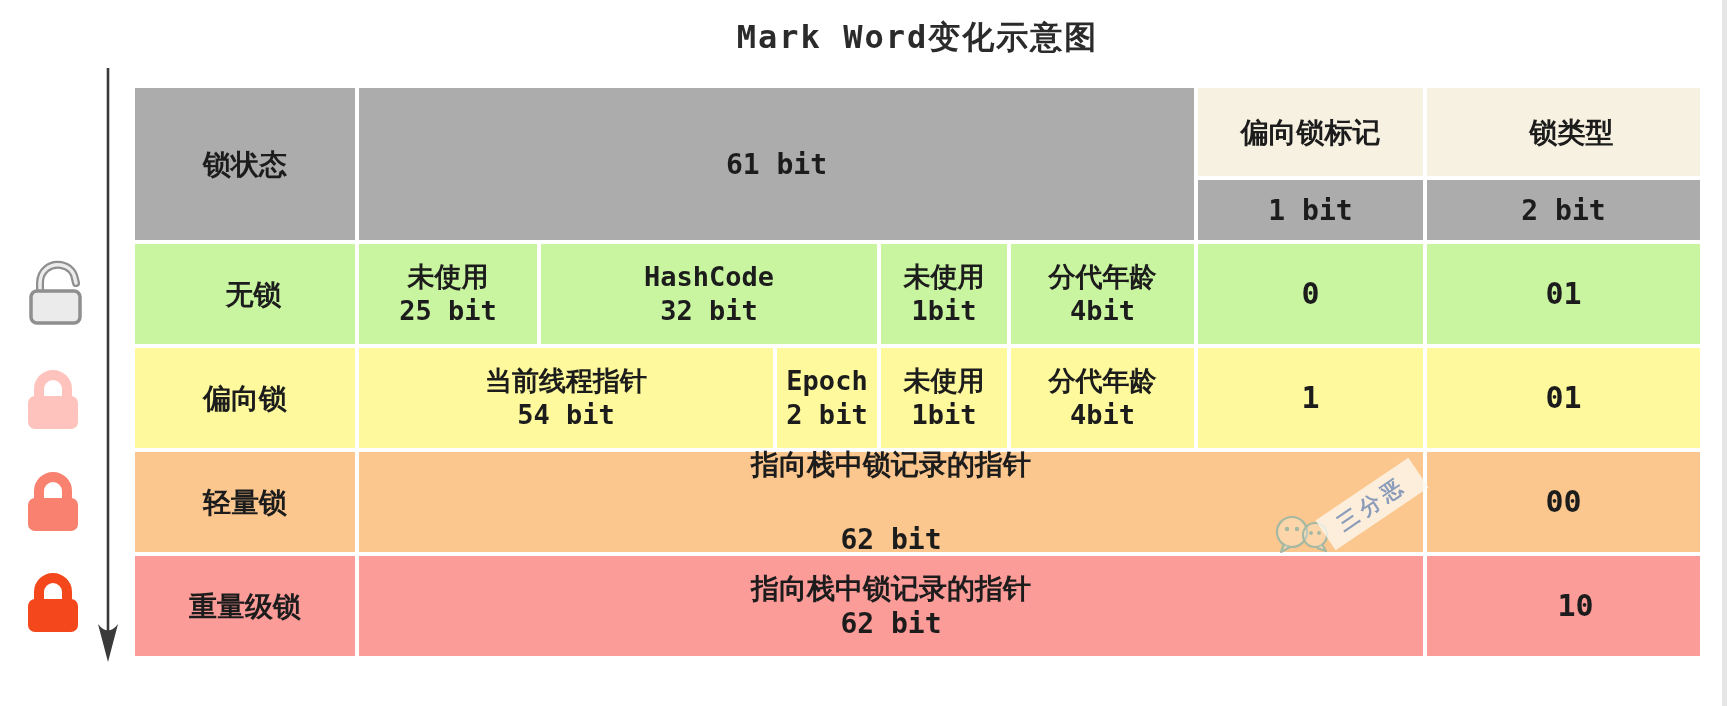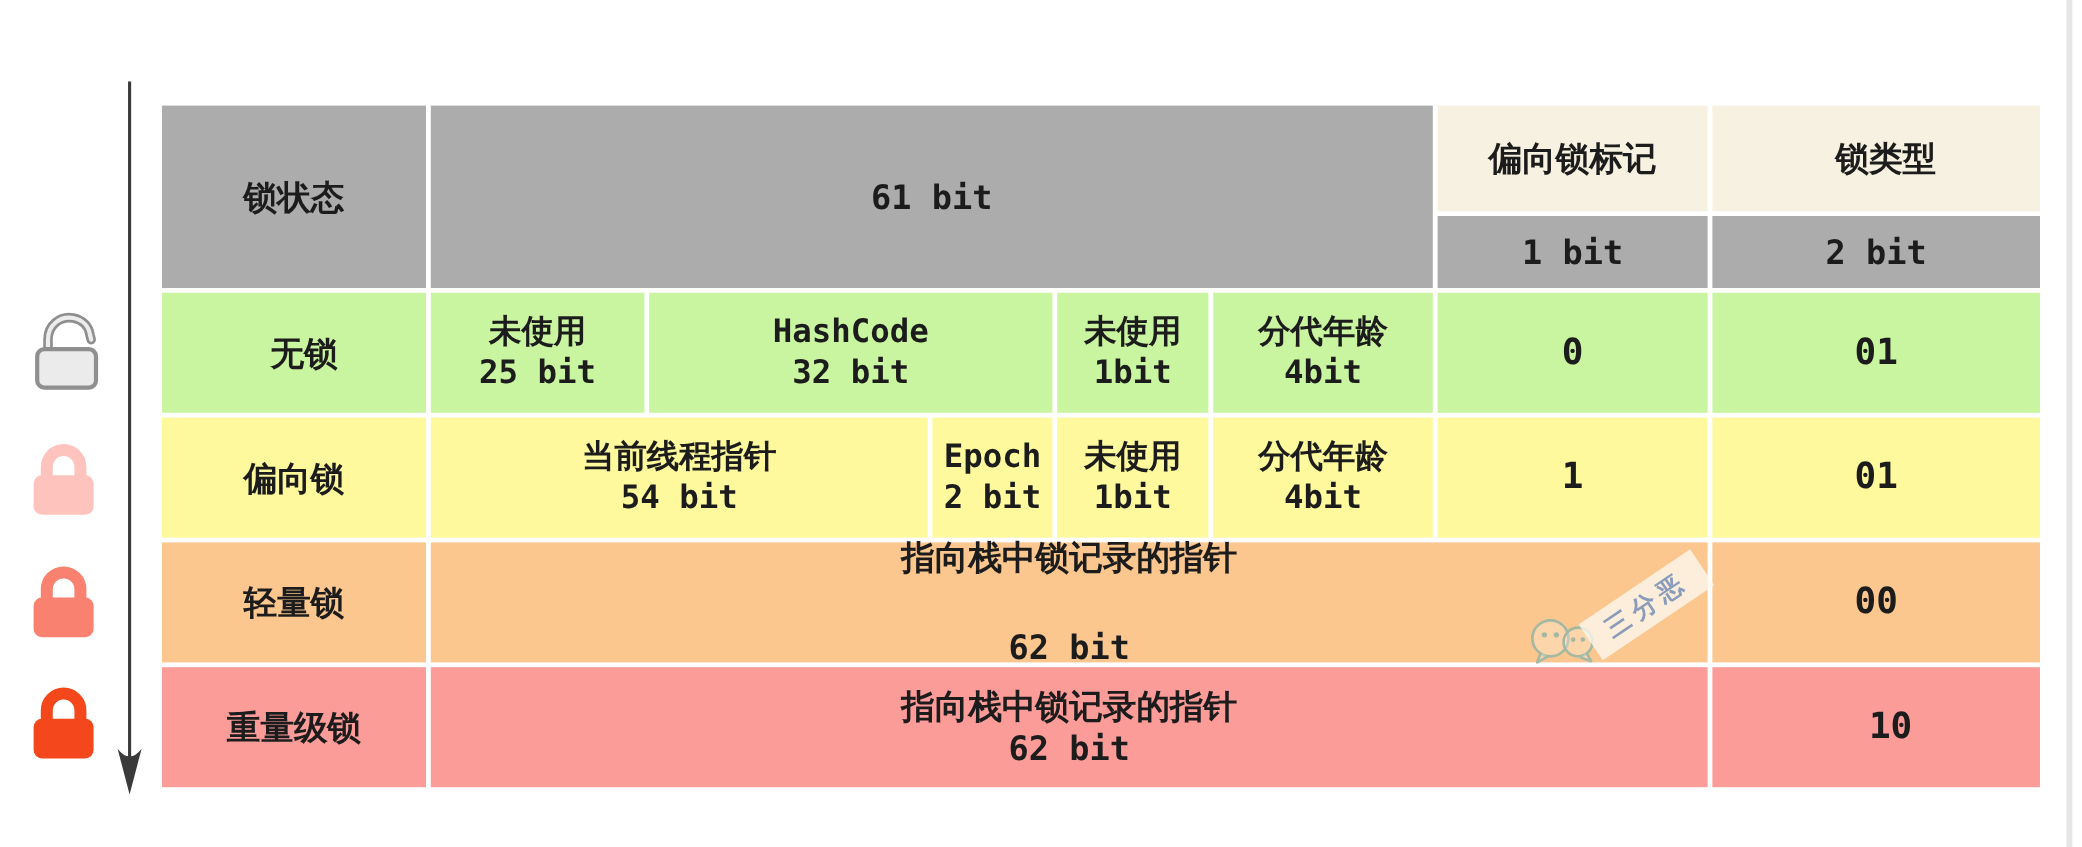--- a/index.html
+++ b/index.html
@@ -52,6 +52,7 @@
 
 <div id="stage">
 
+  <div class="title">Mark Word变化示意图</div>
 
   <div class="leftrail">
     <svg style="left:97px;top:66px;" width="22" height="600" viewBox="0 0 22 600">

